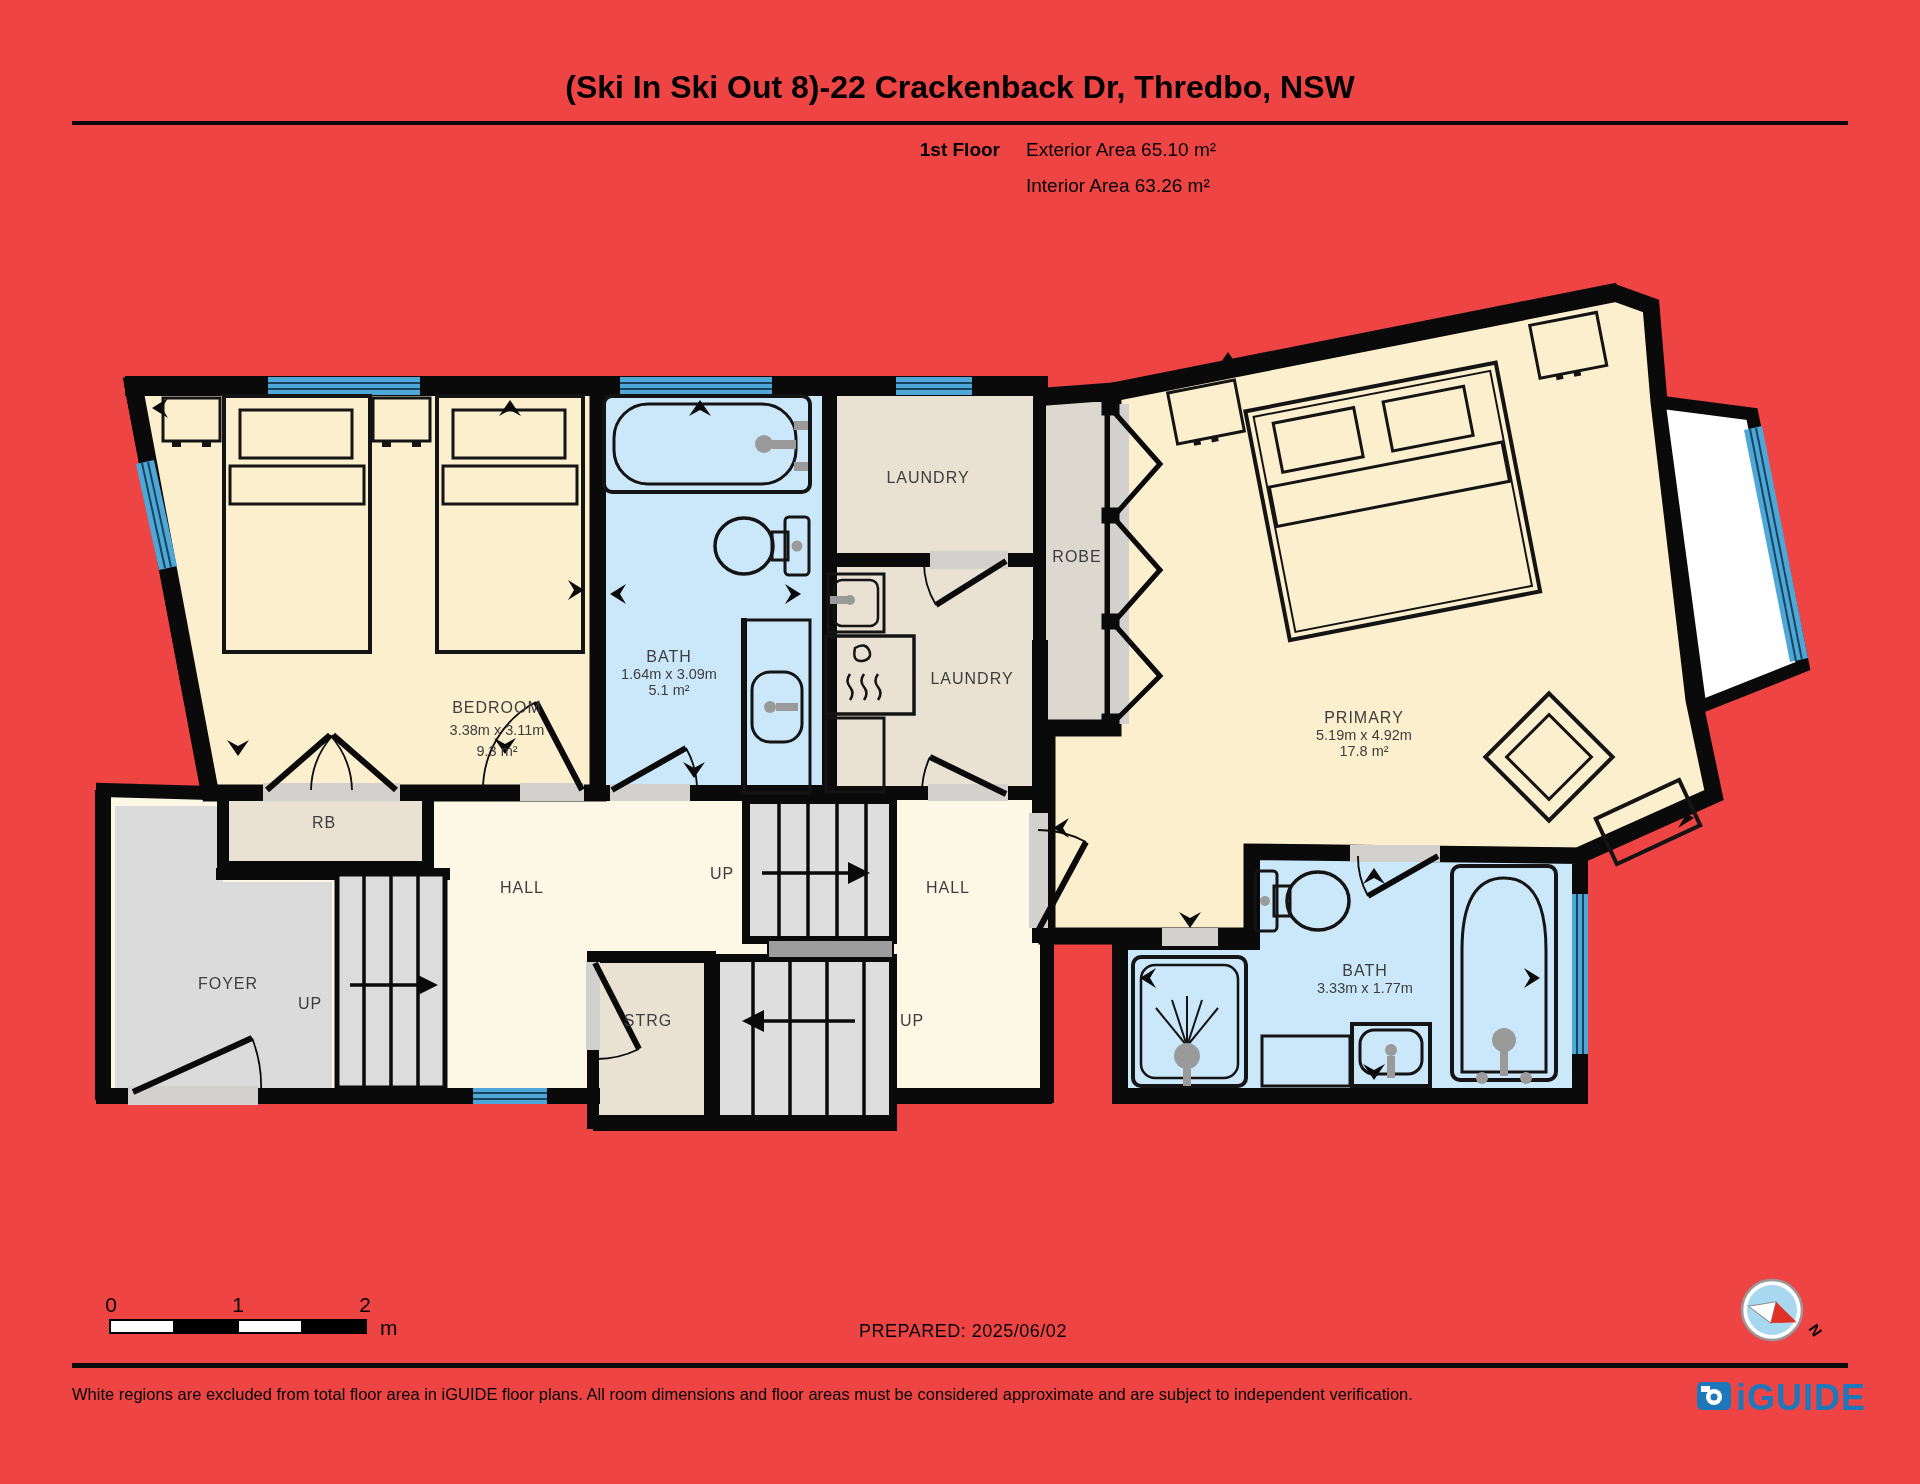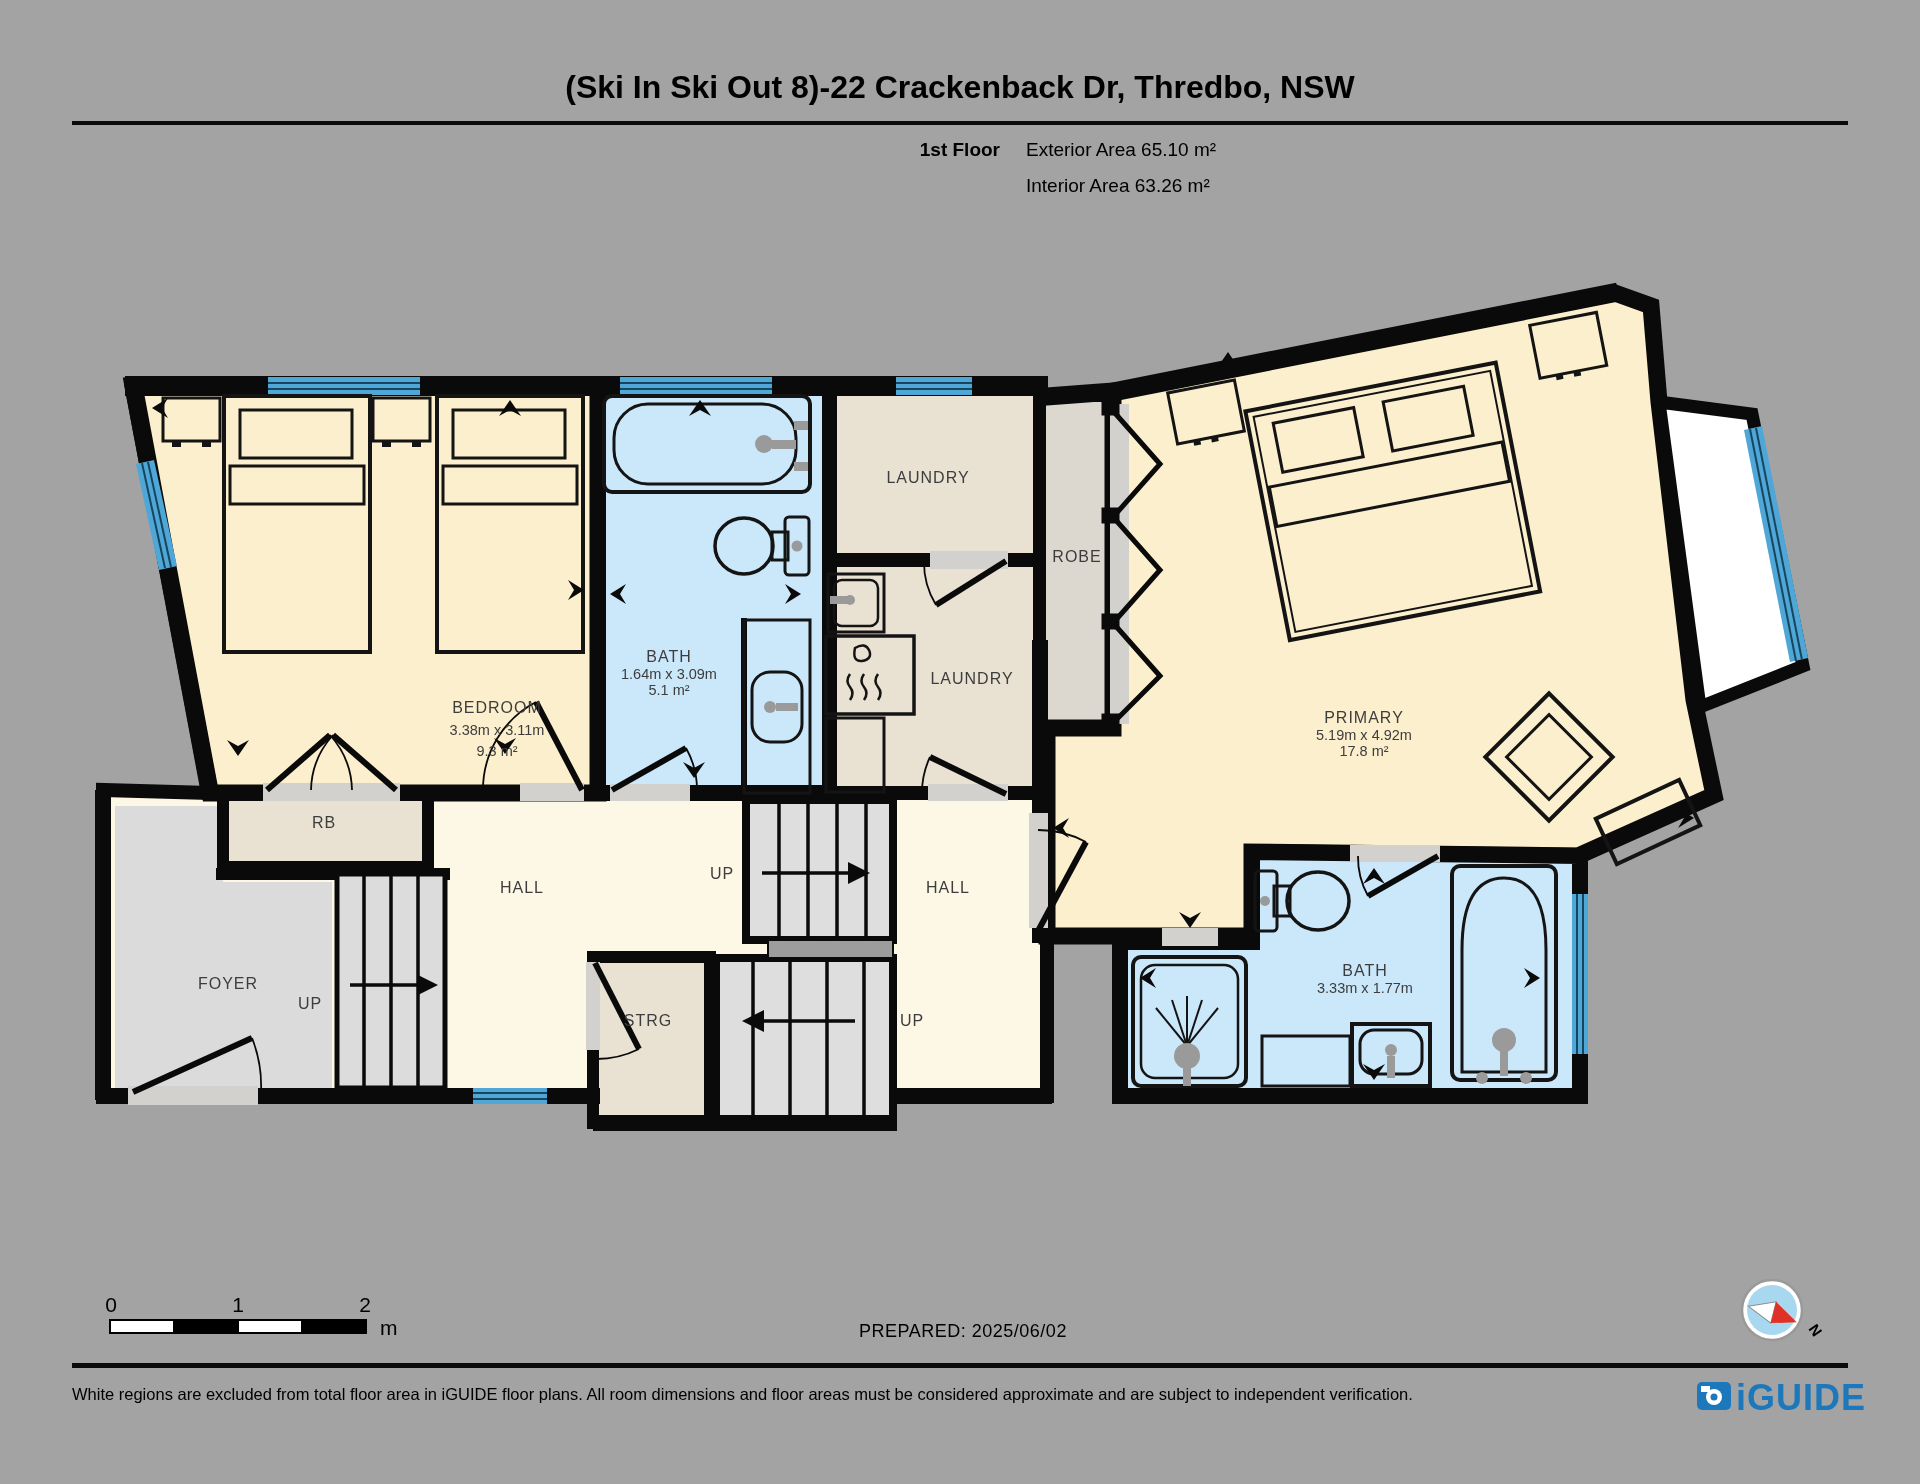--- a/index.html
+++ b/index.html
@@ -3,7 +3,7 @@
 <meta charset="utf-8">
 <style>
   html,body{margin:0;padding:0;background:#ffffff;}
-  .page{position:relative;width:1920px;height:1484px;background:#a3a3a3;
+  .page{position:relative;width:1920px;height:1484px;background:#ef4444;
         font-family:"Liberation Sans", sans-serif;overflow:hidden;}
   svg text{font-family:"Liberation Sans", sans-serif;}
   .title-t{font-size:32px;font-weight:bold;fill:#000;}

